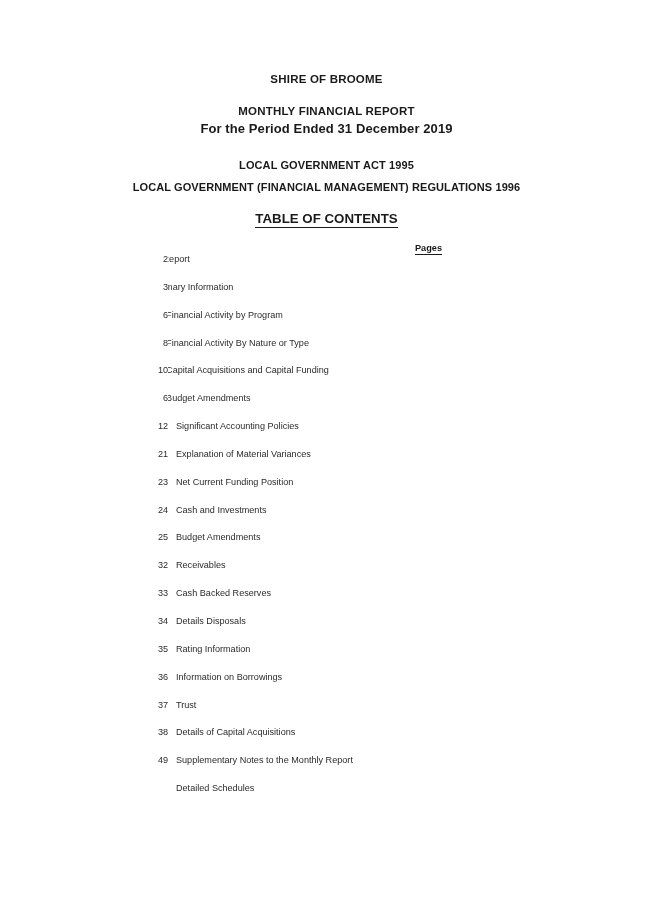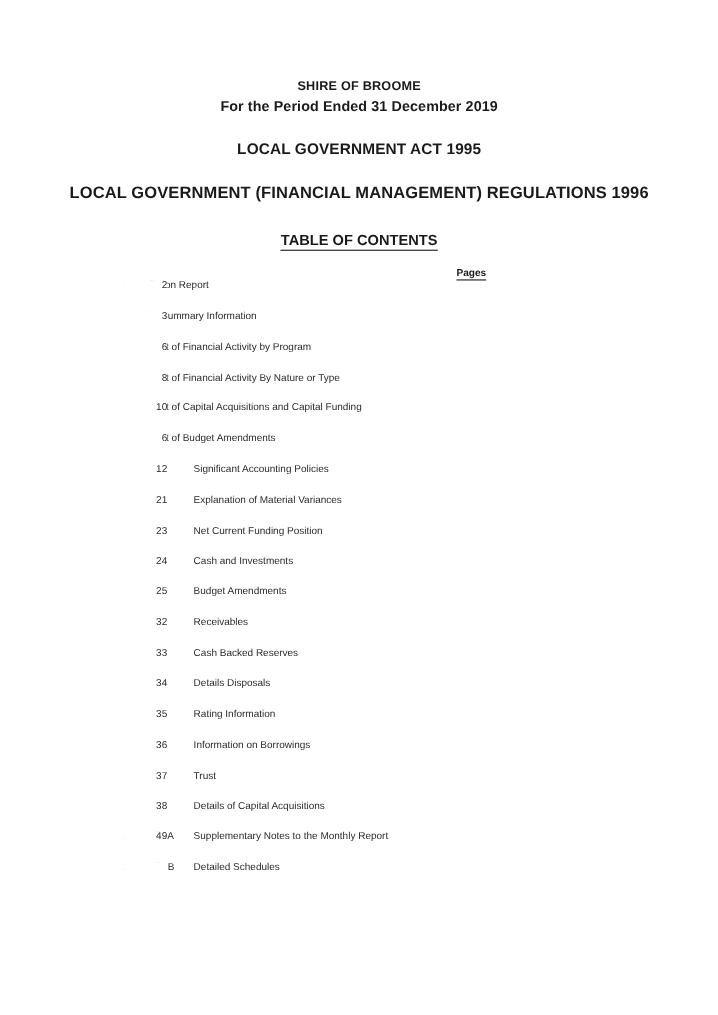--- a/index.html
+++ b/index.html
@@ -20,6 +20,7 @@
     position: absolute;
     inset: 0;
     background: #ffffff;
+    padding-left: 16px;
   }
 
   

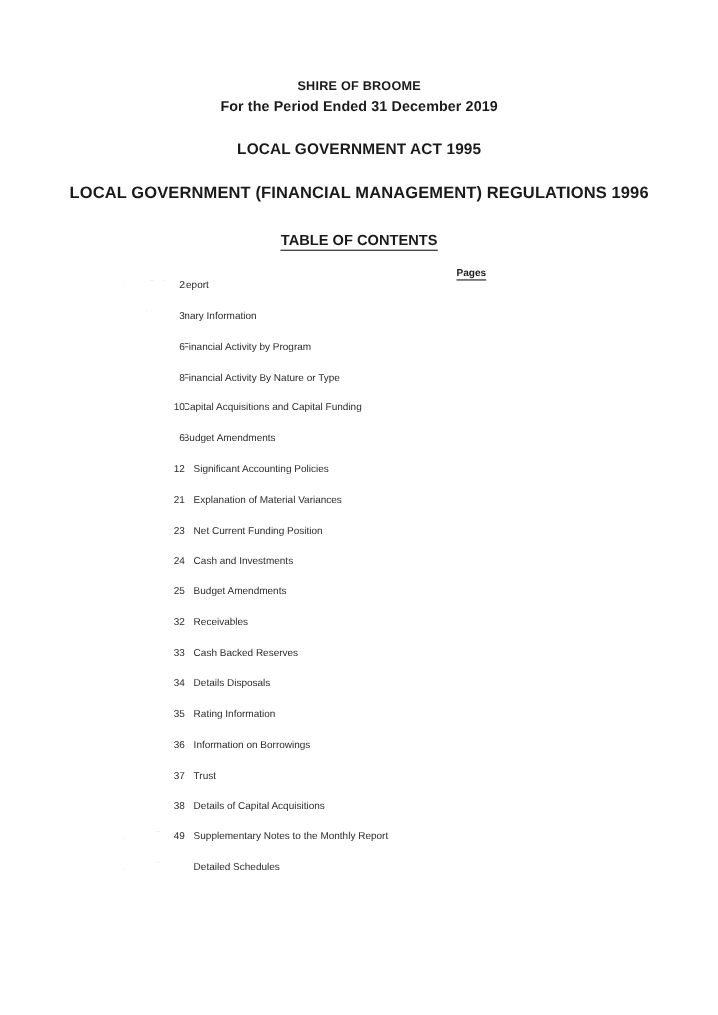--- a/index.html
+++ b/index.html
@@ -148,6 +148,7 @@
 
   <div class="title-block">
     <div class="title-line-1">SHIRE OF BROOME</div>
+    <div class="title-line-2">MONTHLY FINANCIAL REPORT</div>
     <div class="title-line-3">For the Period Ended 31 December 2019</div>
     <div class="act-line-1">LOCAL GOVERNMENT ACT 1995</div>
     <div class="act-line-2">LOCAL GOVERNMENT (FINANCIAL MANAGEMENT) REGULATIONS 1996</div>

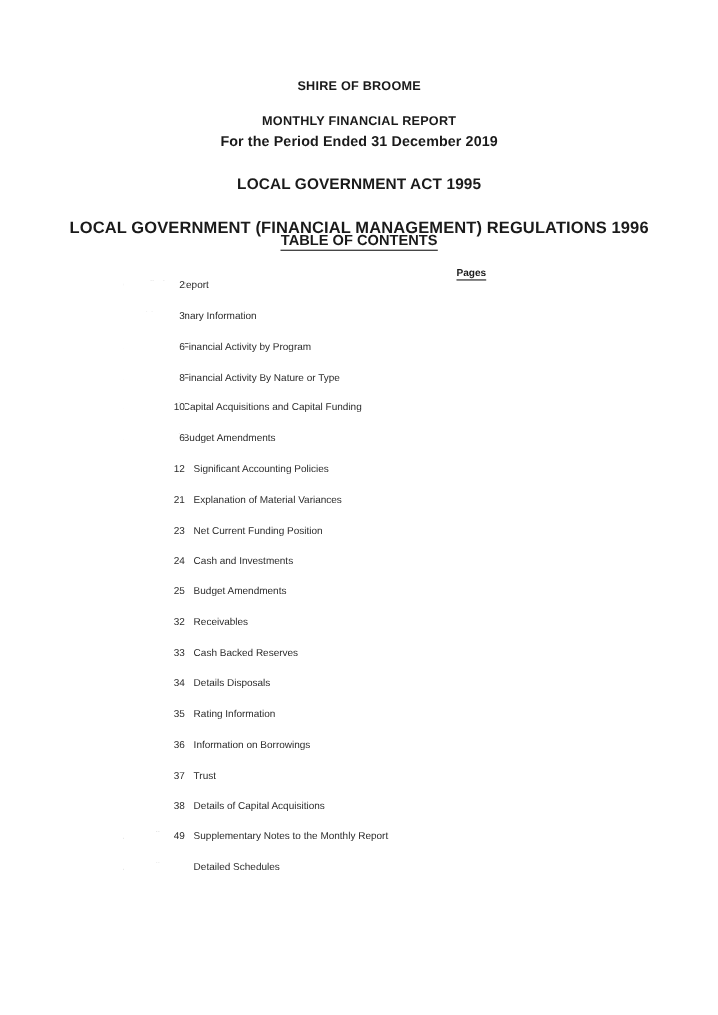--- a/index.html
+++ b/index.html
@@ -52,7 +52,7 @@
   }
   .act-line-1 {
     margin-top: 25px;
-    font-size: 14px;
+    font-size: 11px;
     font-weight: bold;
     letter-spacing: 0.1px;
     line-height: 1;

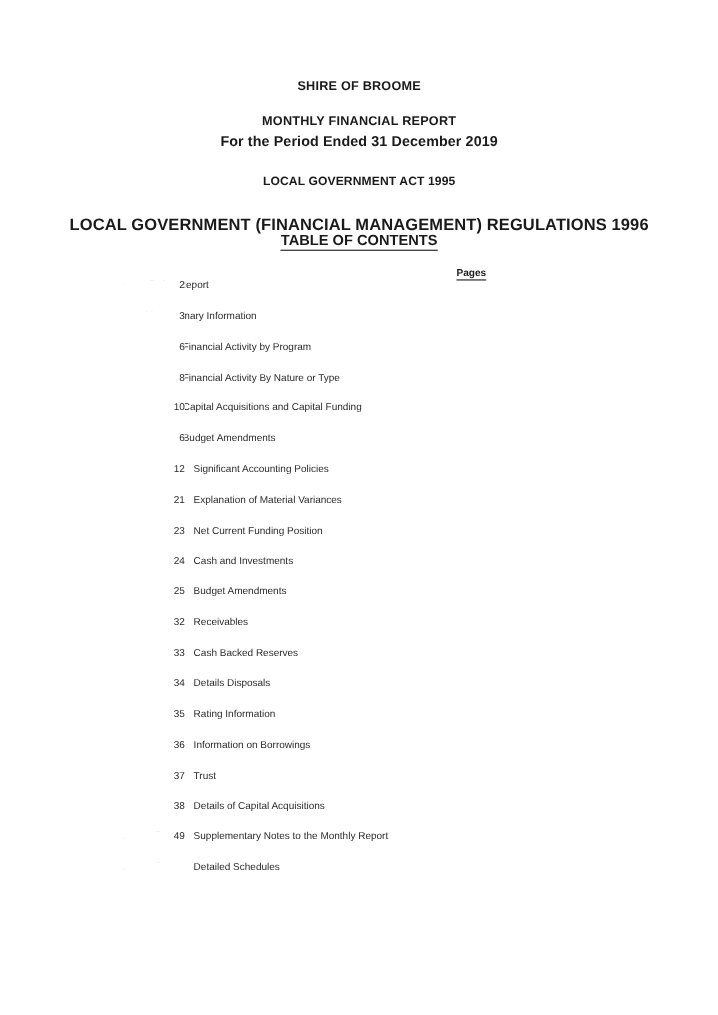--- a/index.html
+++ b/index.html
@@ -59,8 +59,8 @@
     color: #1a1a1a;
   }
   .act-line-2 {
-    margin-top: 26px;
-    font-size: 15px;
+    margin-top: 11px;
+    font-size: 11px;
     font-weight: bold;
     letter-spacing: 0.1px;
     line-height: 1;

